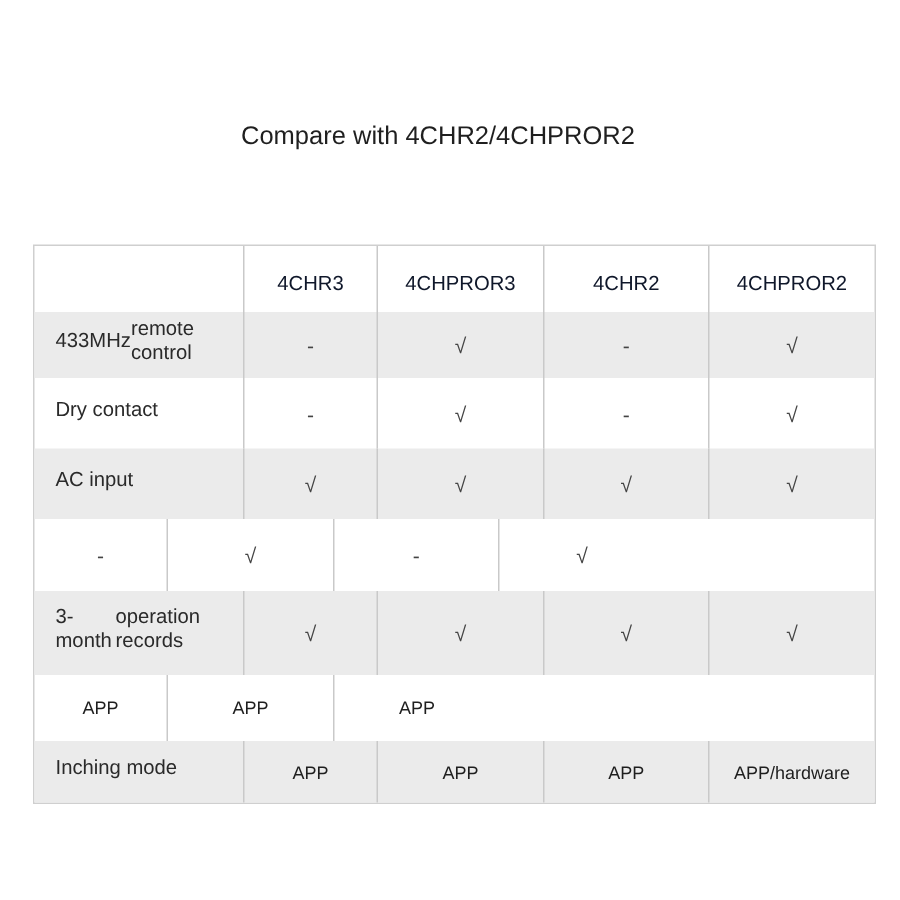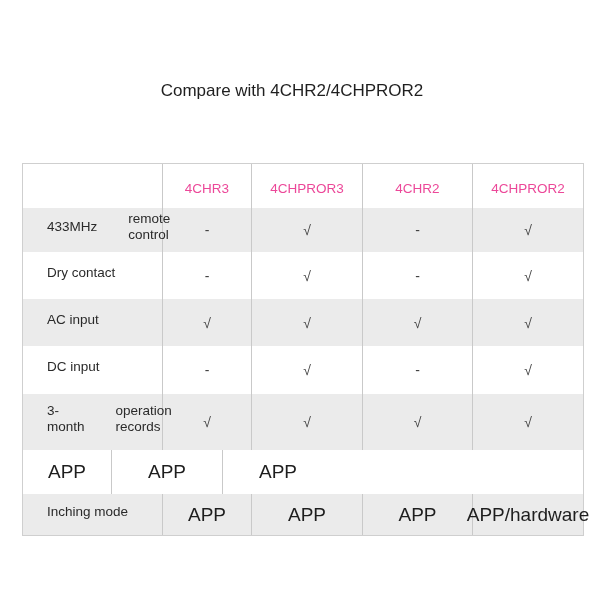--- a/index.html
+++ b/index.html
@@ -72,7 +72,7 @@
     .h-r5 { height: 56px; }
     .h-r6 { height: 44px; }
     .h-r7 { height: 41px; }
-    .hdr { font-size: 13.5px; color: #ec4899; padding-top: 6px; }
+    .hdr { font-size: 13.5px; color: #0f172a; padding-top: 6px; }
     .mark { font-size: 14px; color: #444; }
     .txt { font-size: 19px; color: #1e1e1e; padding-top: 0; }
     .label-lines span { display: block; }

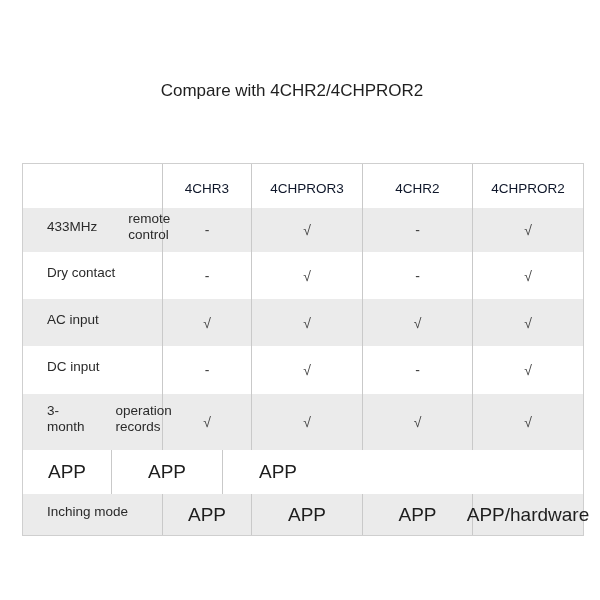--- a/index.html
+++ b/index.html
@@ -55,9 +55,8 @@
     .cell.label {
       justify-content: flex-start;
       text-align: left;
-      padding-left: 24px;
+      padding-left: 14px;
       padding-bottom: 6px;
-      gap: 31px;
     }
     .c0 { width: 140px; }
     .c1 { width: 89px; }

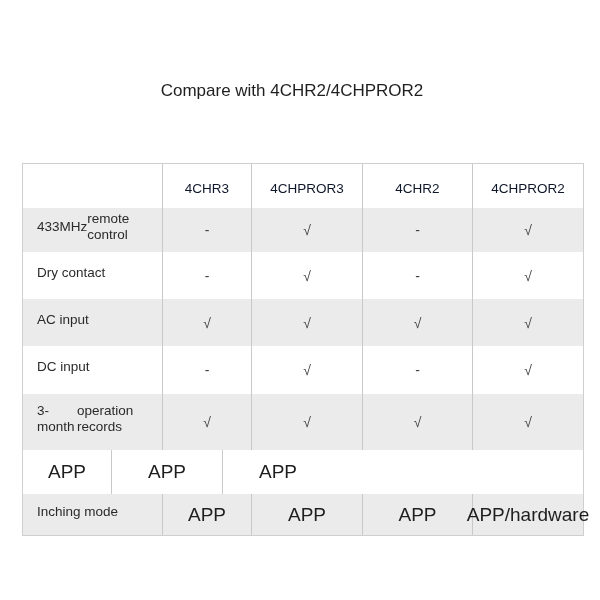--- a/index.html
+++ b/index.html
@@ -119,7 +119,6 @@
   </div>
 
   <div class="row h-r4">
-    <div class="cell c0 label">DC input</div>
     <div class="cell c1 mark">-</div>
     <div class="cell c2 mark">√</div>
     <div class="cell c3 mark">-</div>

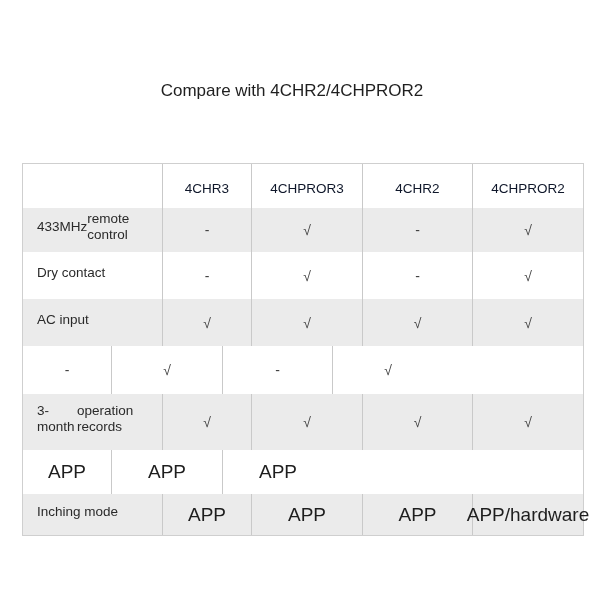--- a/index.html
+++ b/index.html
@@ -73,7 +73,7 @@
     .h-r7 { height: 41px; }
     .hdr { font-size: 13.5px; color: #0f172a; padding-top: 6px; }
     .mark { font-size: 14px; color: #444; }
-    .txt { font-size: 19px; color: #1e1e1e; padding-top: 0; }
+    .txt { font-size: 12px; color: #1e1e1e; padding-top: 0; }
     .label-lines span { display: block; }
   </style>
 </head>

